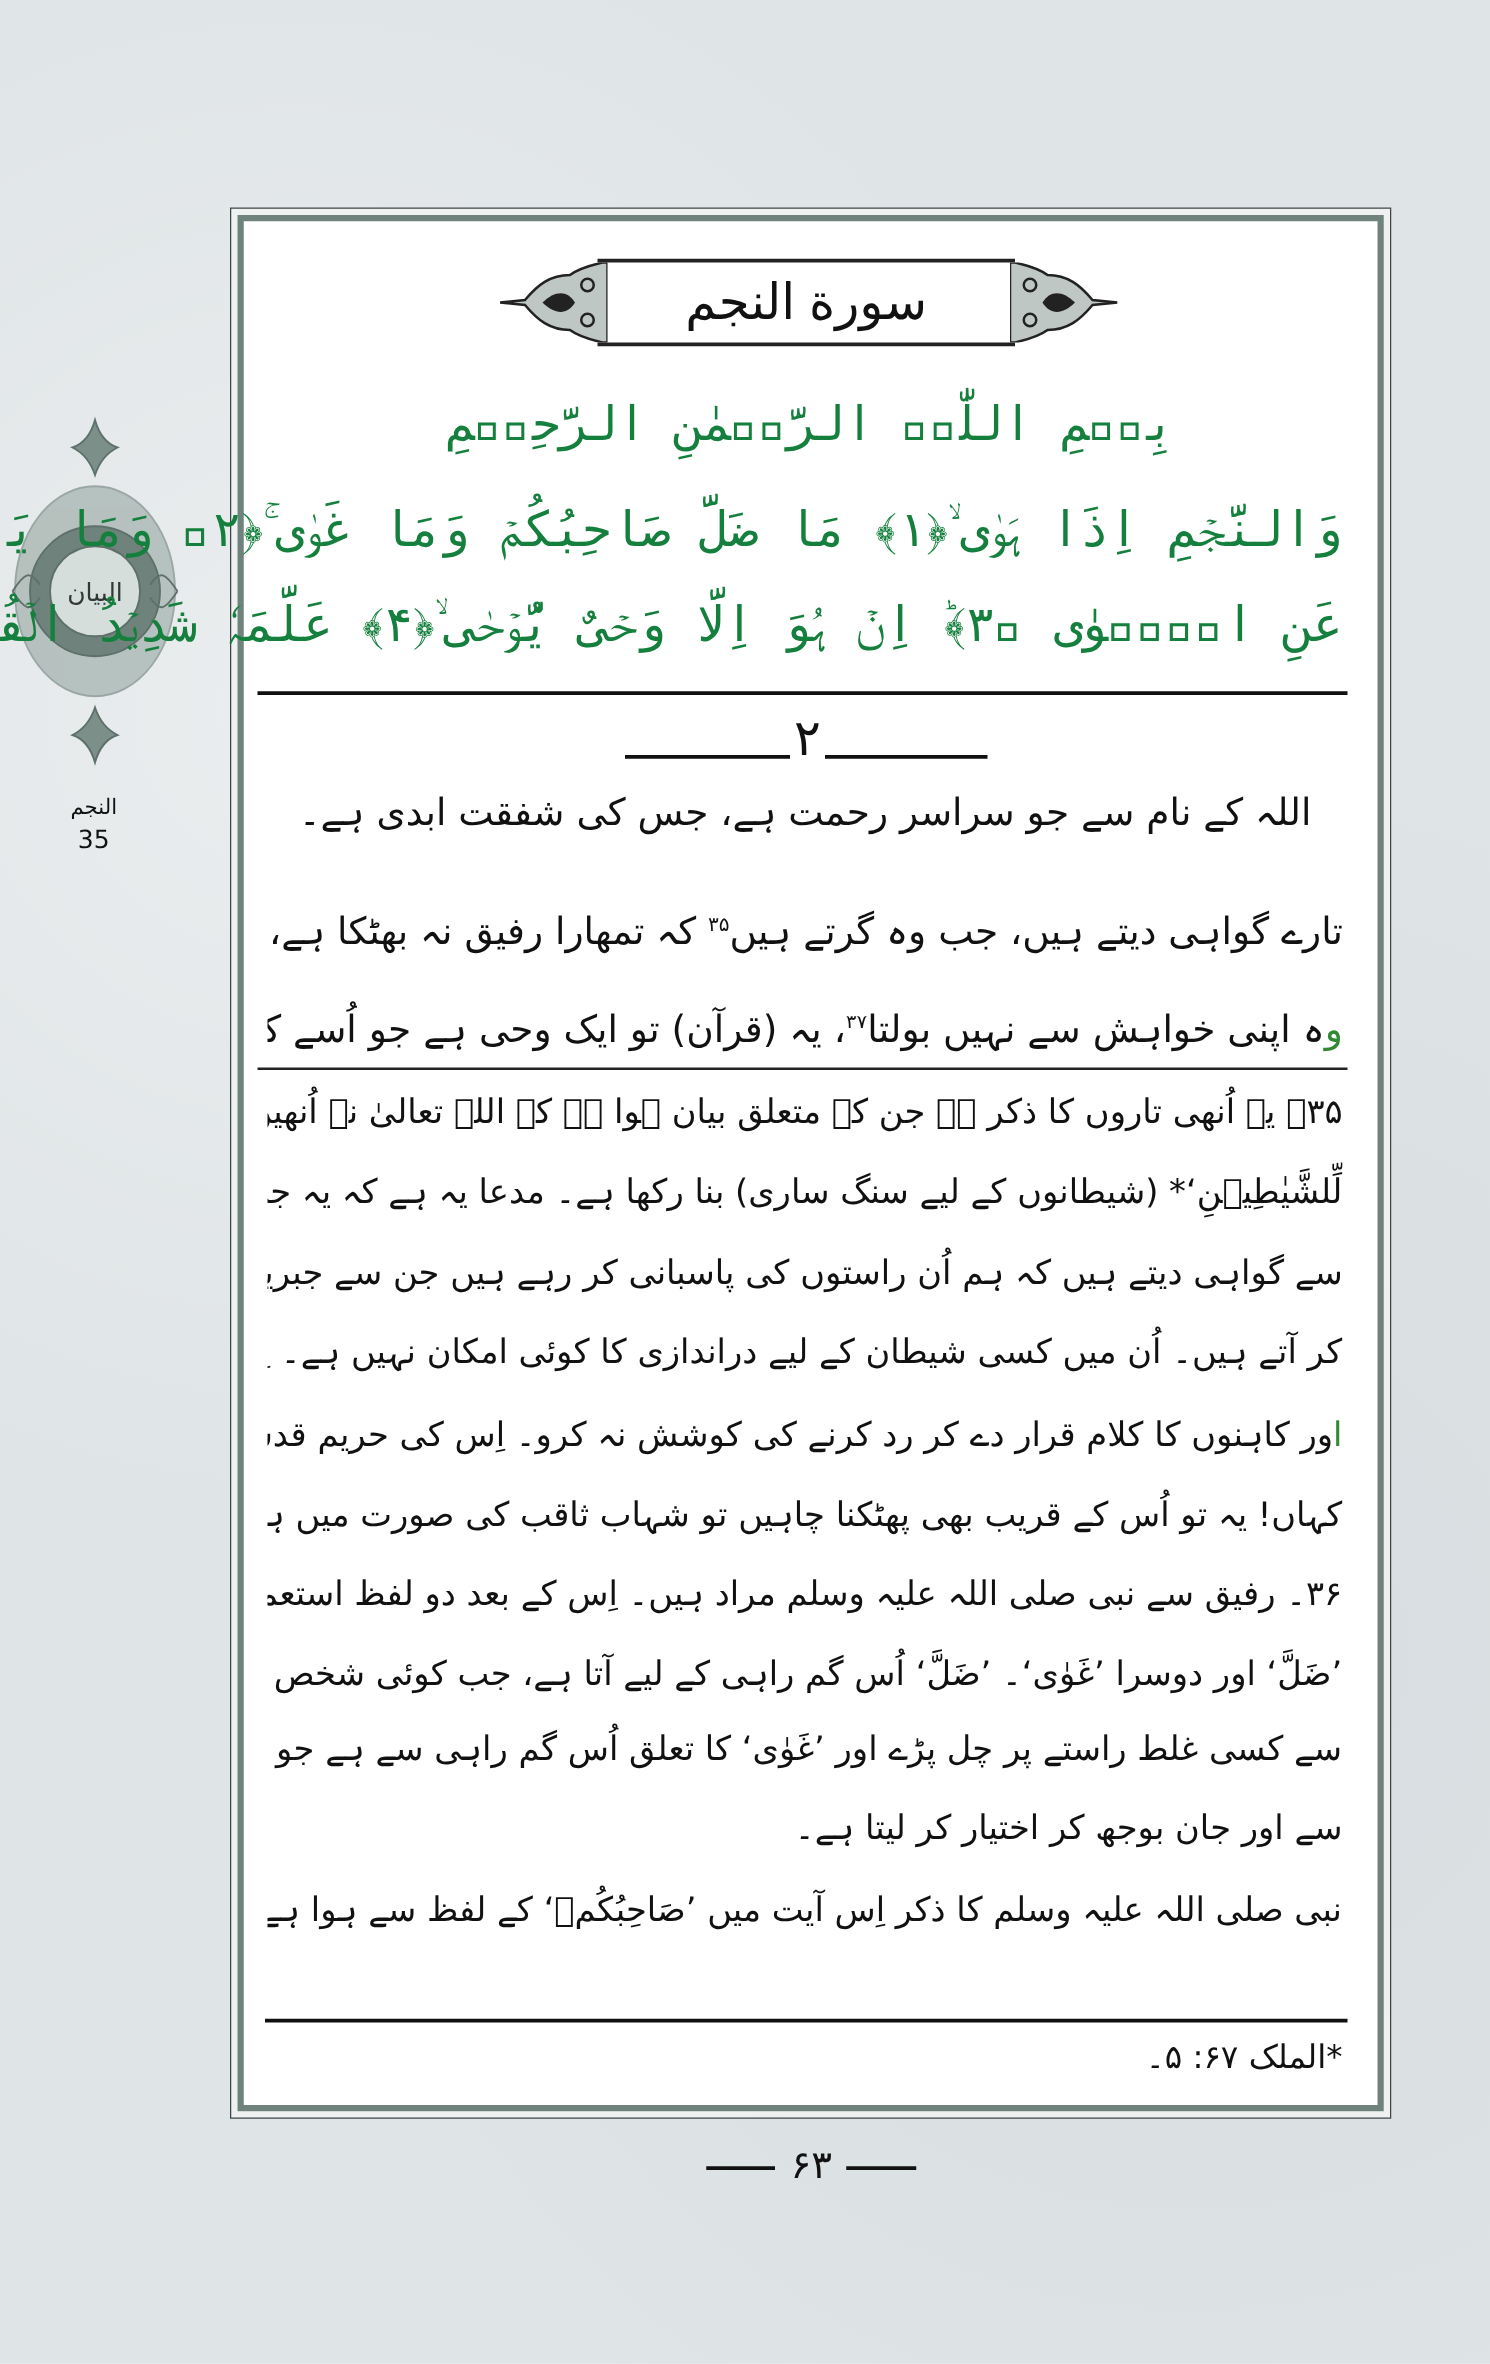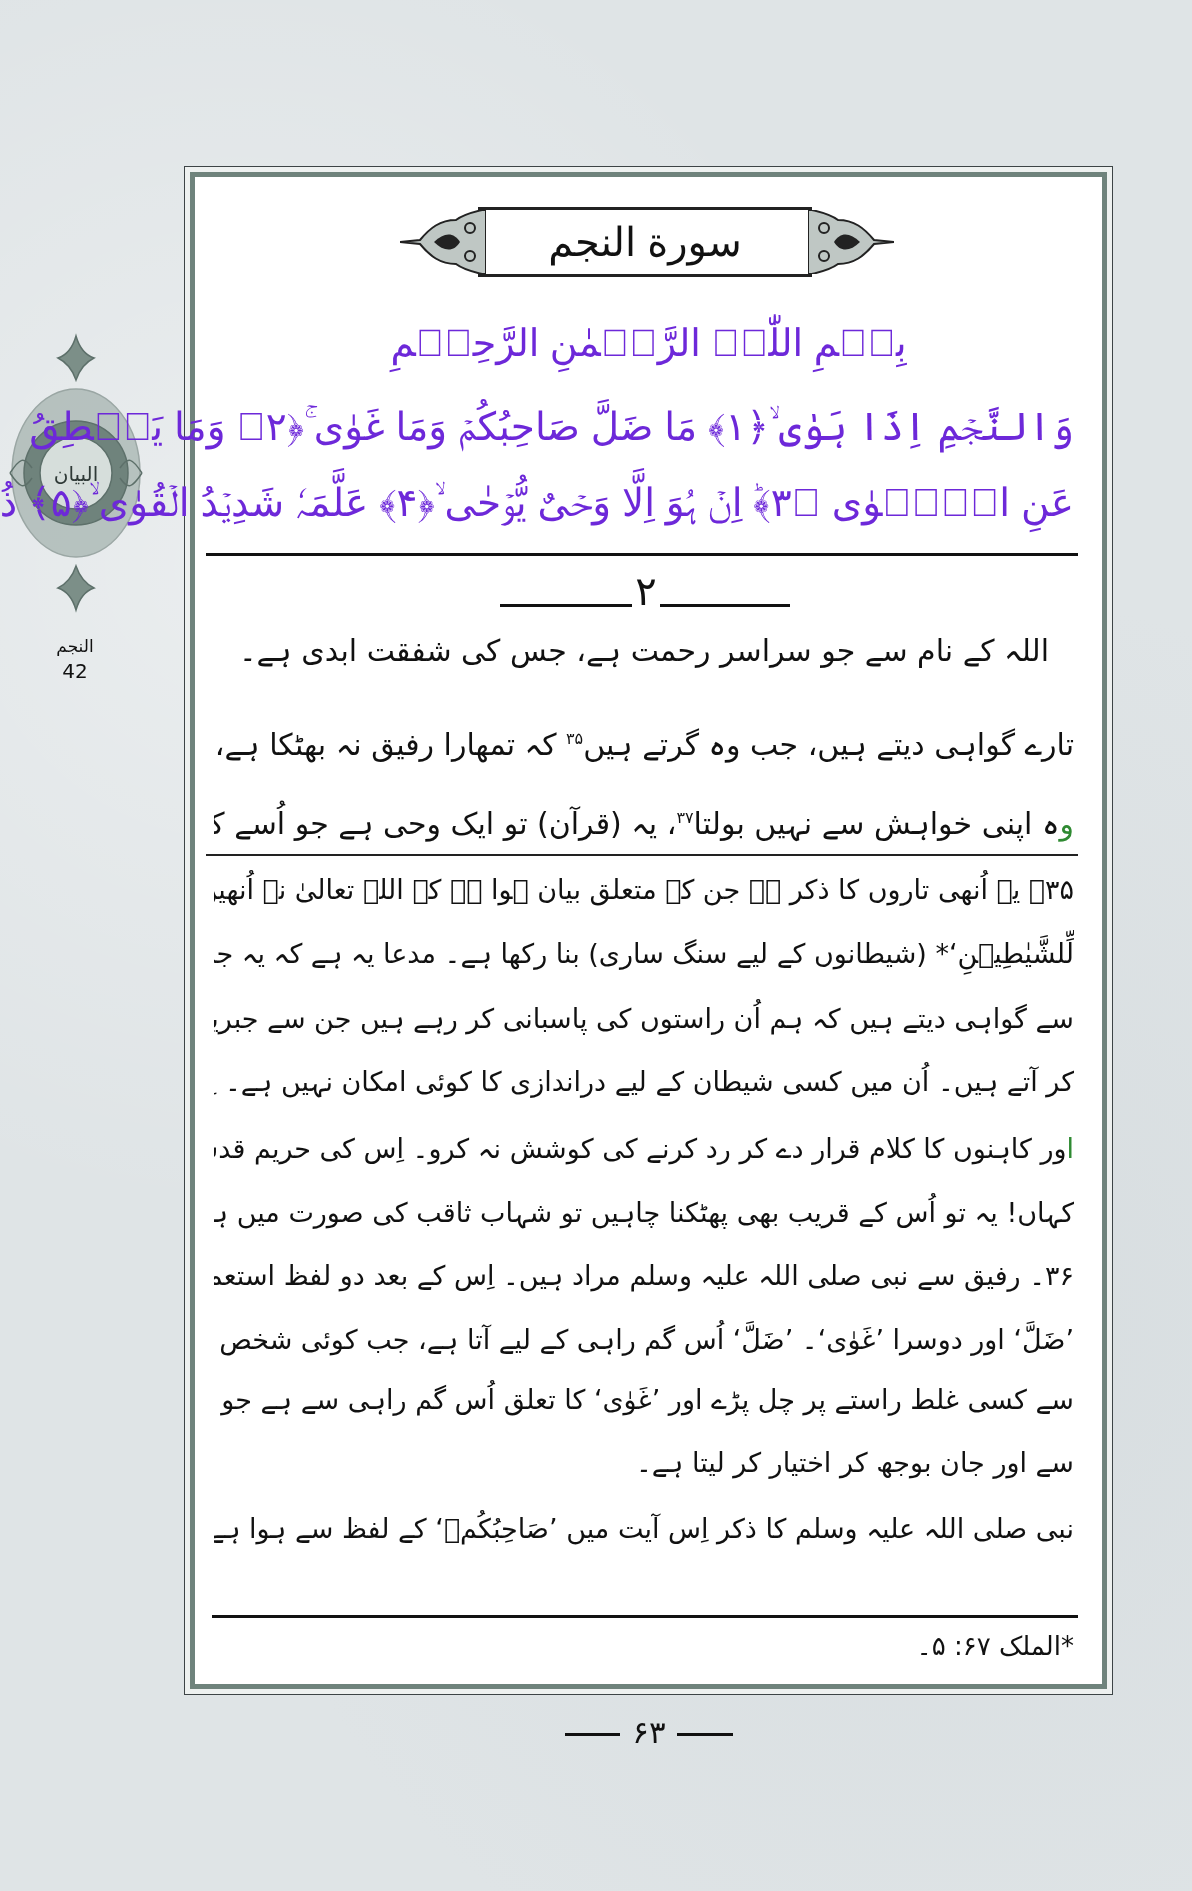--- a/index.html
+++ b/index.html
@@ -25,7 +25,7 @@
     left:478px; top:210px; width:334px; height:64px; line-height:64px; text-align:center;
     font-size:40px; color:#111; direction:rtl; font-family:Liberation Sans, sans-serif;
   }
-  .ar { direction:rtl; text-align:center; color:#6d28d9; white-space:nowrap; font-family:Liberation Sans, sans-serif; }
+  .ar { direction:rtl; text-align:center; color:#15803d; white-space:nowrap; font-family:Liberation Mono, monospace; }
   .bism { left:199px; width:899px; top:318px; height:50px; font-size:38px; line-height:50px; }
   .verse { left:222px; width:852px; height:62px; font-size:39px; line-height:62px; text-align:justify; text-align-last:justify; }
   .verse1 { top:396px; }

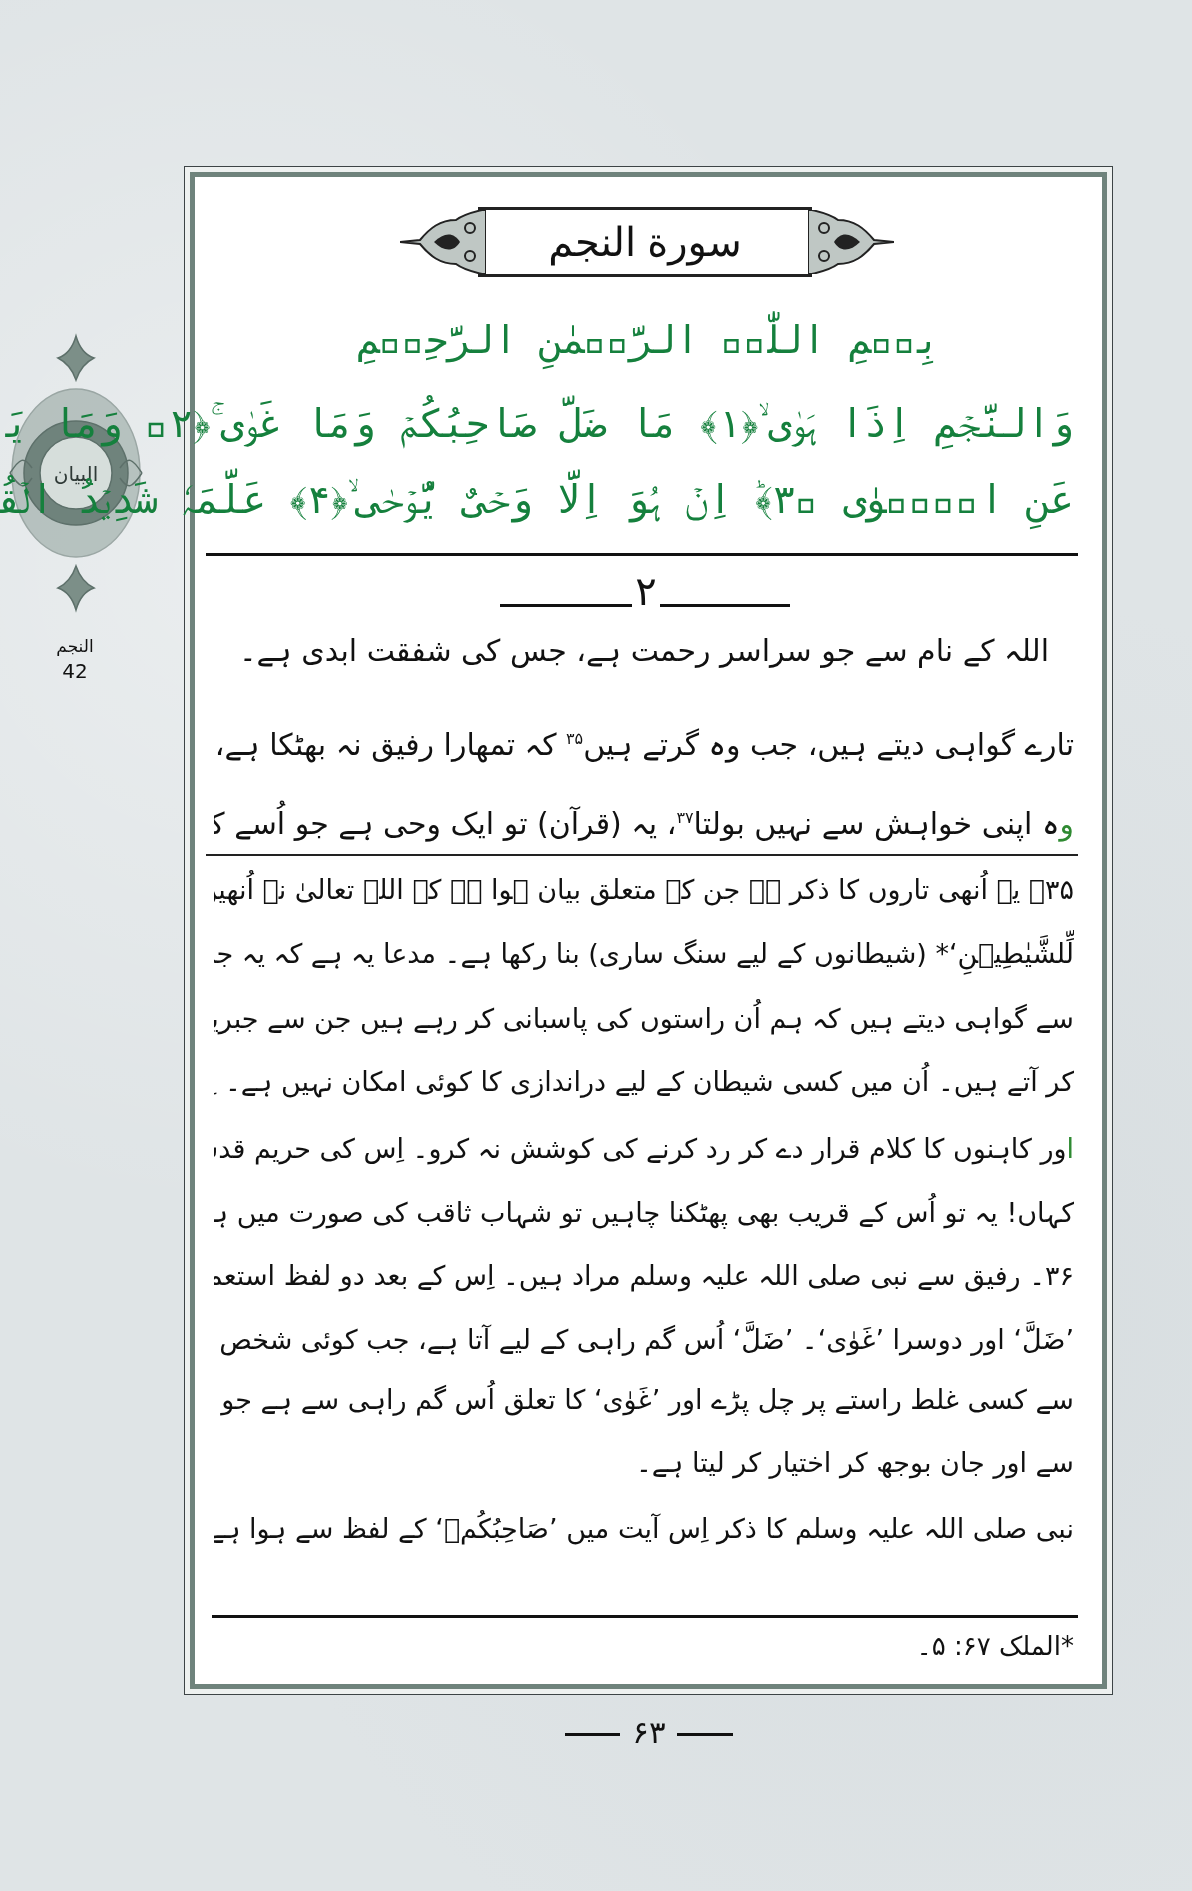--- a/index.html
+++ b/index.html
@@ -71,7 +71,7 @@
 </div>
 <div class="abs side-label">
   <span class="l1">النجم</span>
-  <span class="l2">42</span>
+  <span class="l2">35</span>
 </div>
 
 <div class="abs frame-outer"></div>

